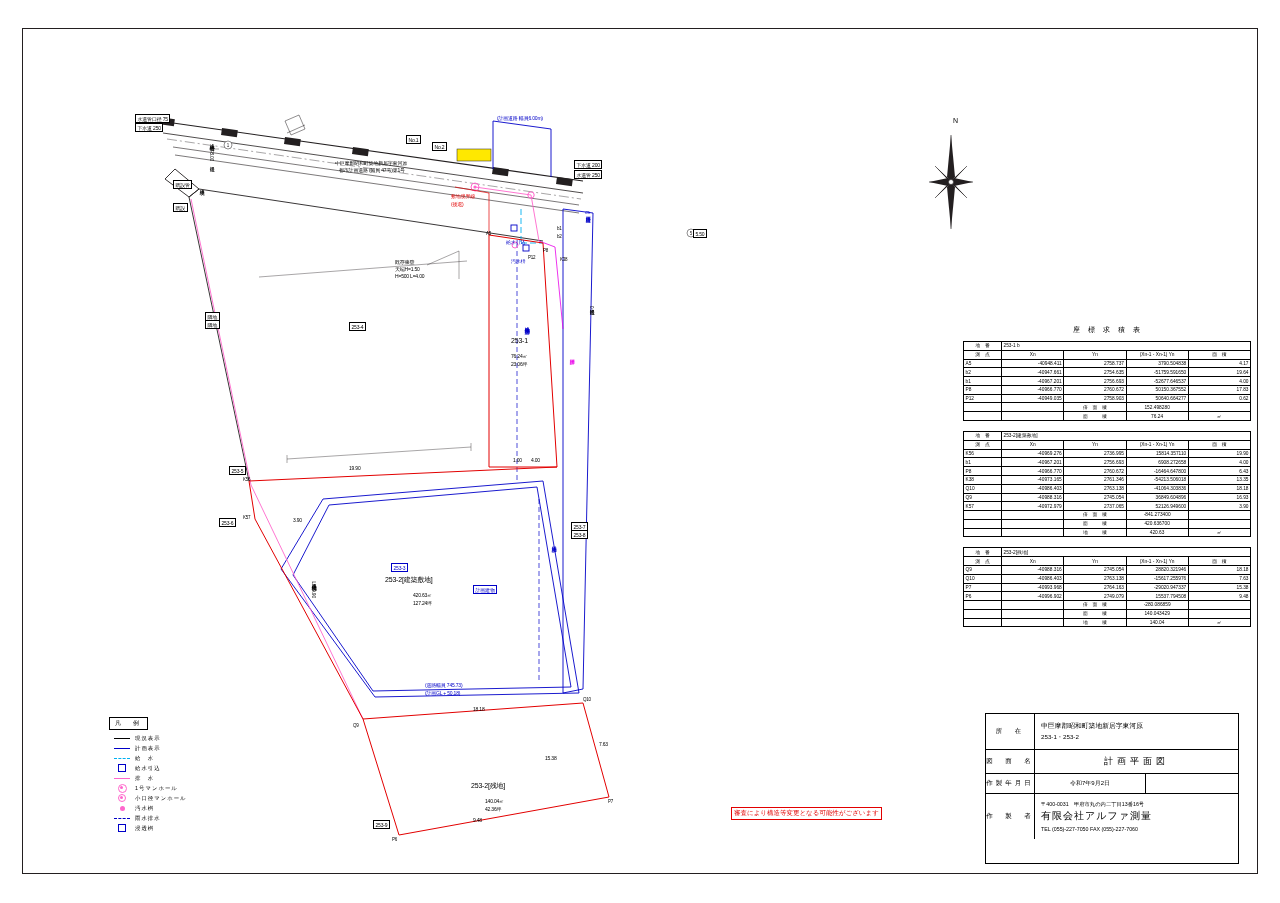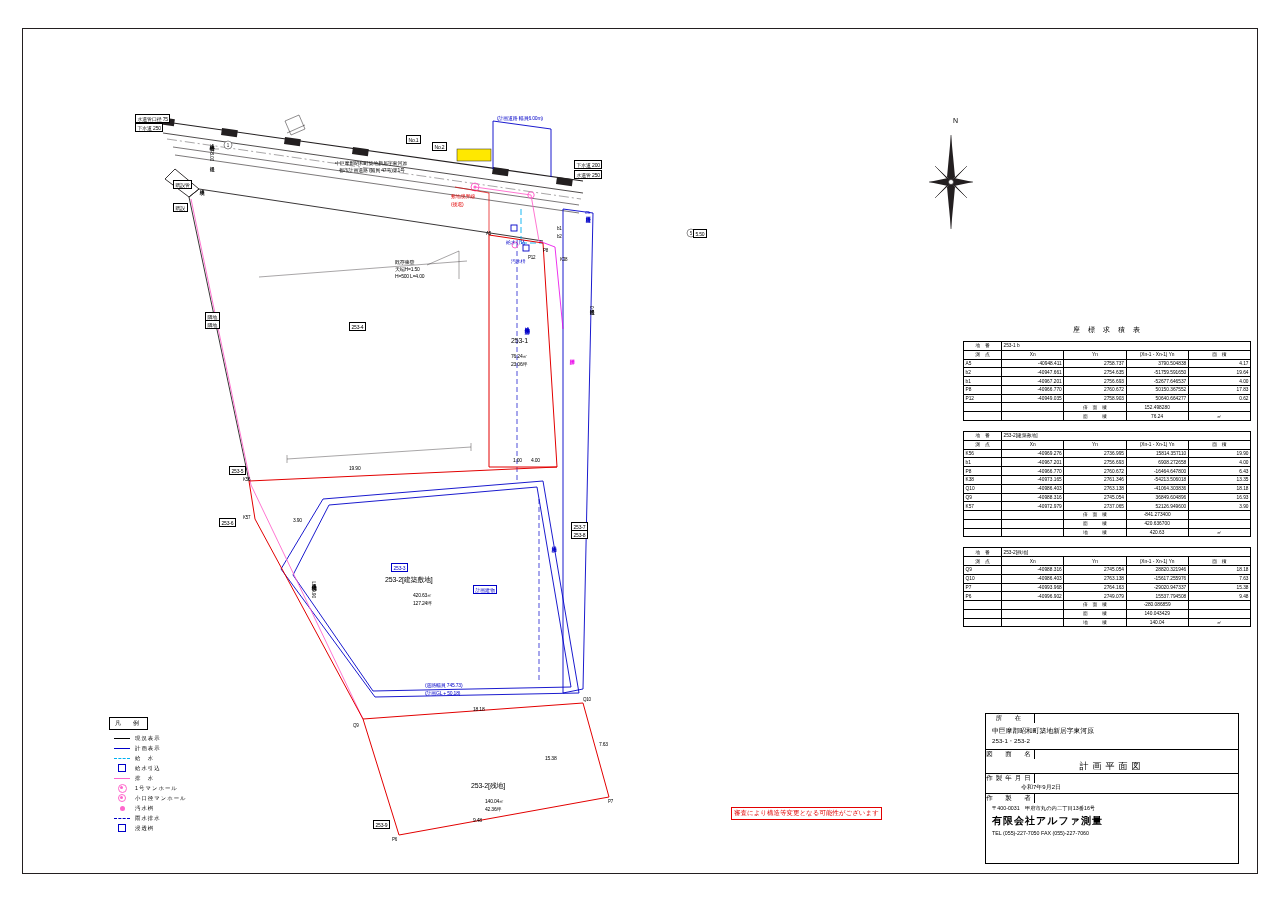--- a/index.html
+++ b/index.html
@@ -85,7 +85,7 @@
     box-sizing: border-box;
     font-size: 6px;
   }
-  #titleblock .row { display: flex; border-bottom: 0.8px solid #000; box-sizing: border-box; flex-direction: column; }
+  #titleblock .row { display: flex; border-bottom: 0.8px solid #000; box-sizing: border-box; }
   #titleblock .row:last-child { border-bottom: none; }
   #titleblock .k {
     width: 48px; flex: none;

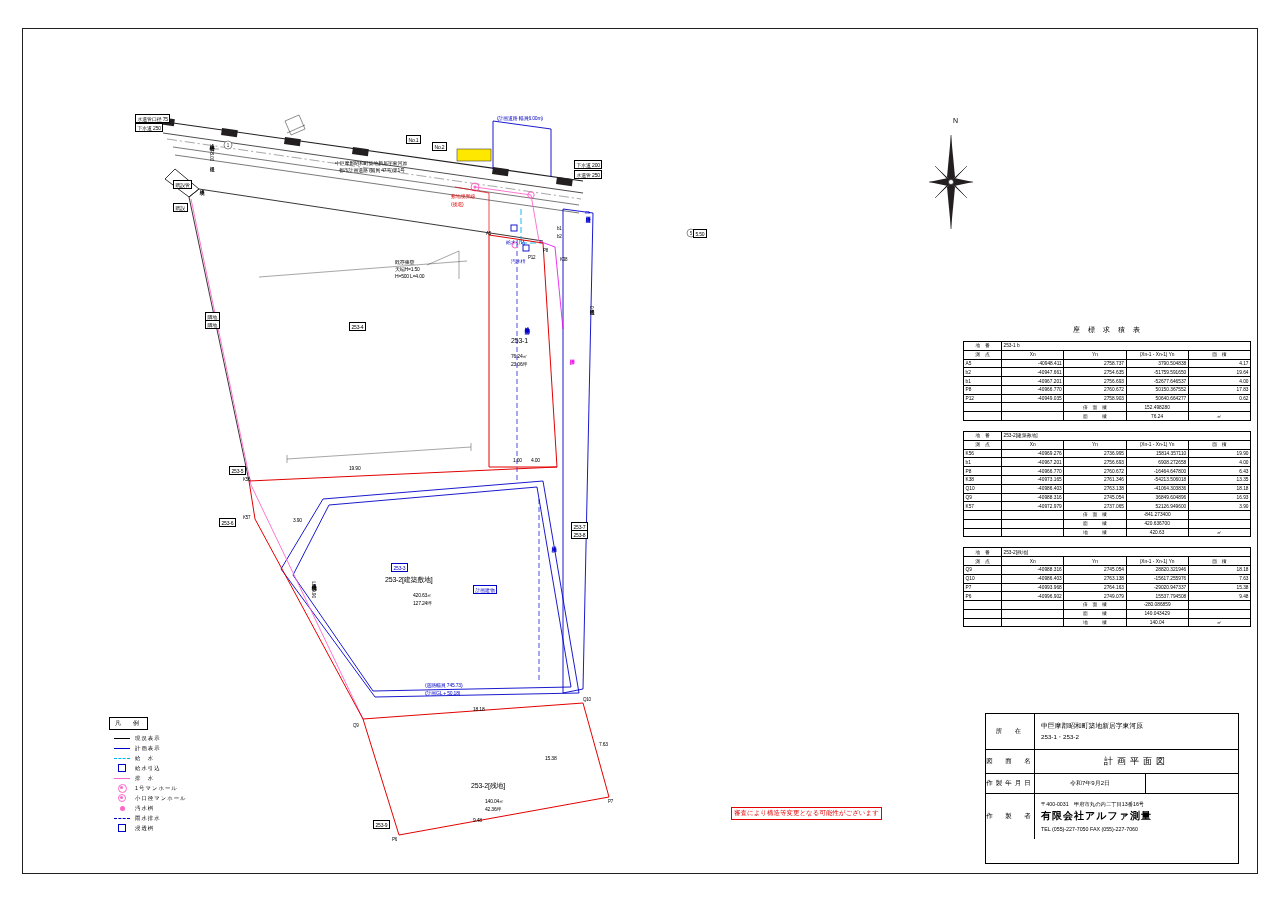--- a/index.html
+++ b/index.html
@@ -106,7 +106,7 @@
   .scale-v { width: 56px; flex:none; display:flex; align-items:center; justify-content:center; font-size:9px; }
   .maker { line-height: 1.65; }
   .maker .m1 { font-size: 5.3px; }
-  .maker .m2 { font-size: 10px; font-weight: bold; letter-spacing: 1px; }
+  .maker .m2 { font-size: 10px; font-weight: normal; letter-spacing: 1px; }
   .maker .m3 { font-size: 5.3px; }
 
   

